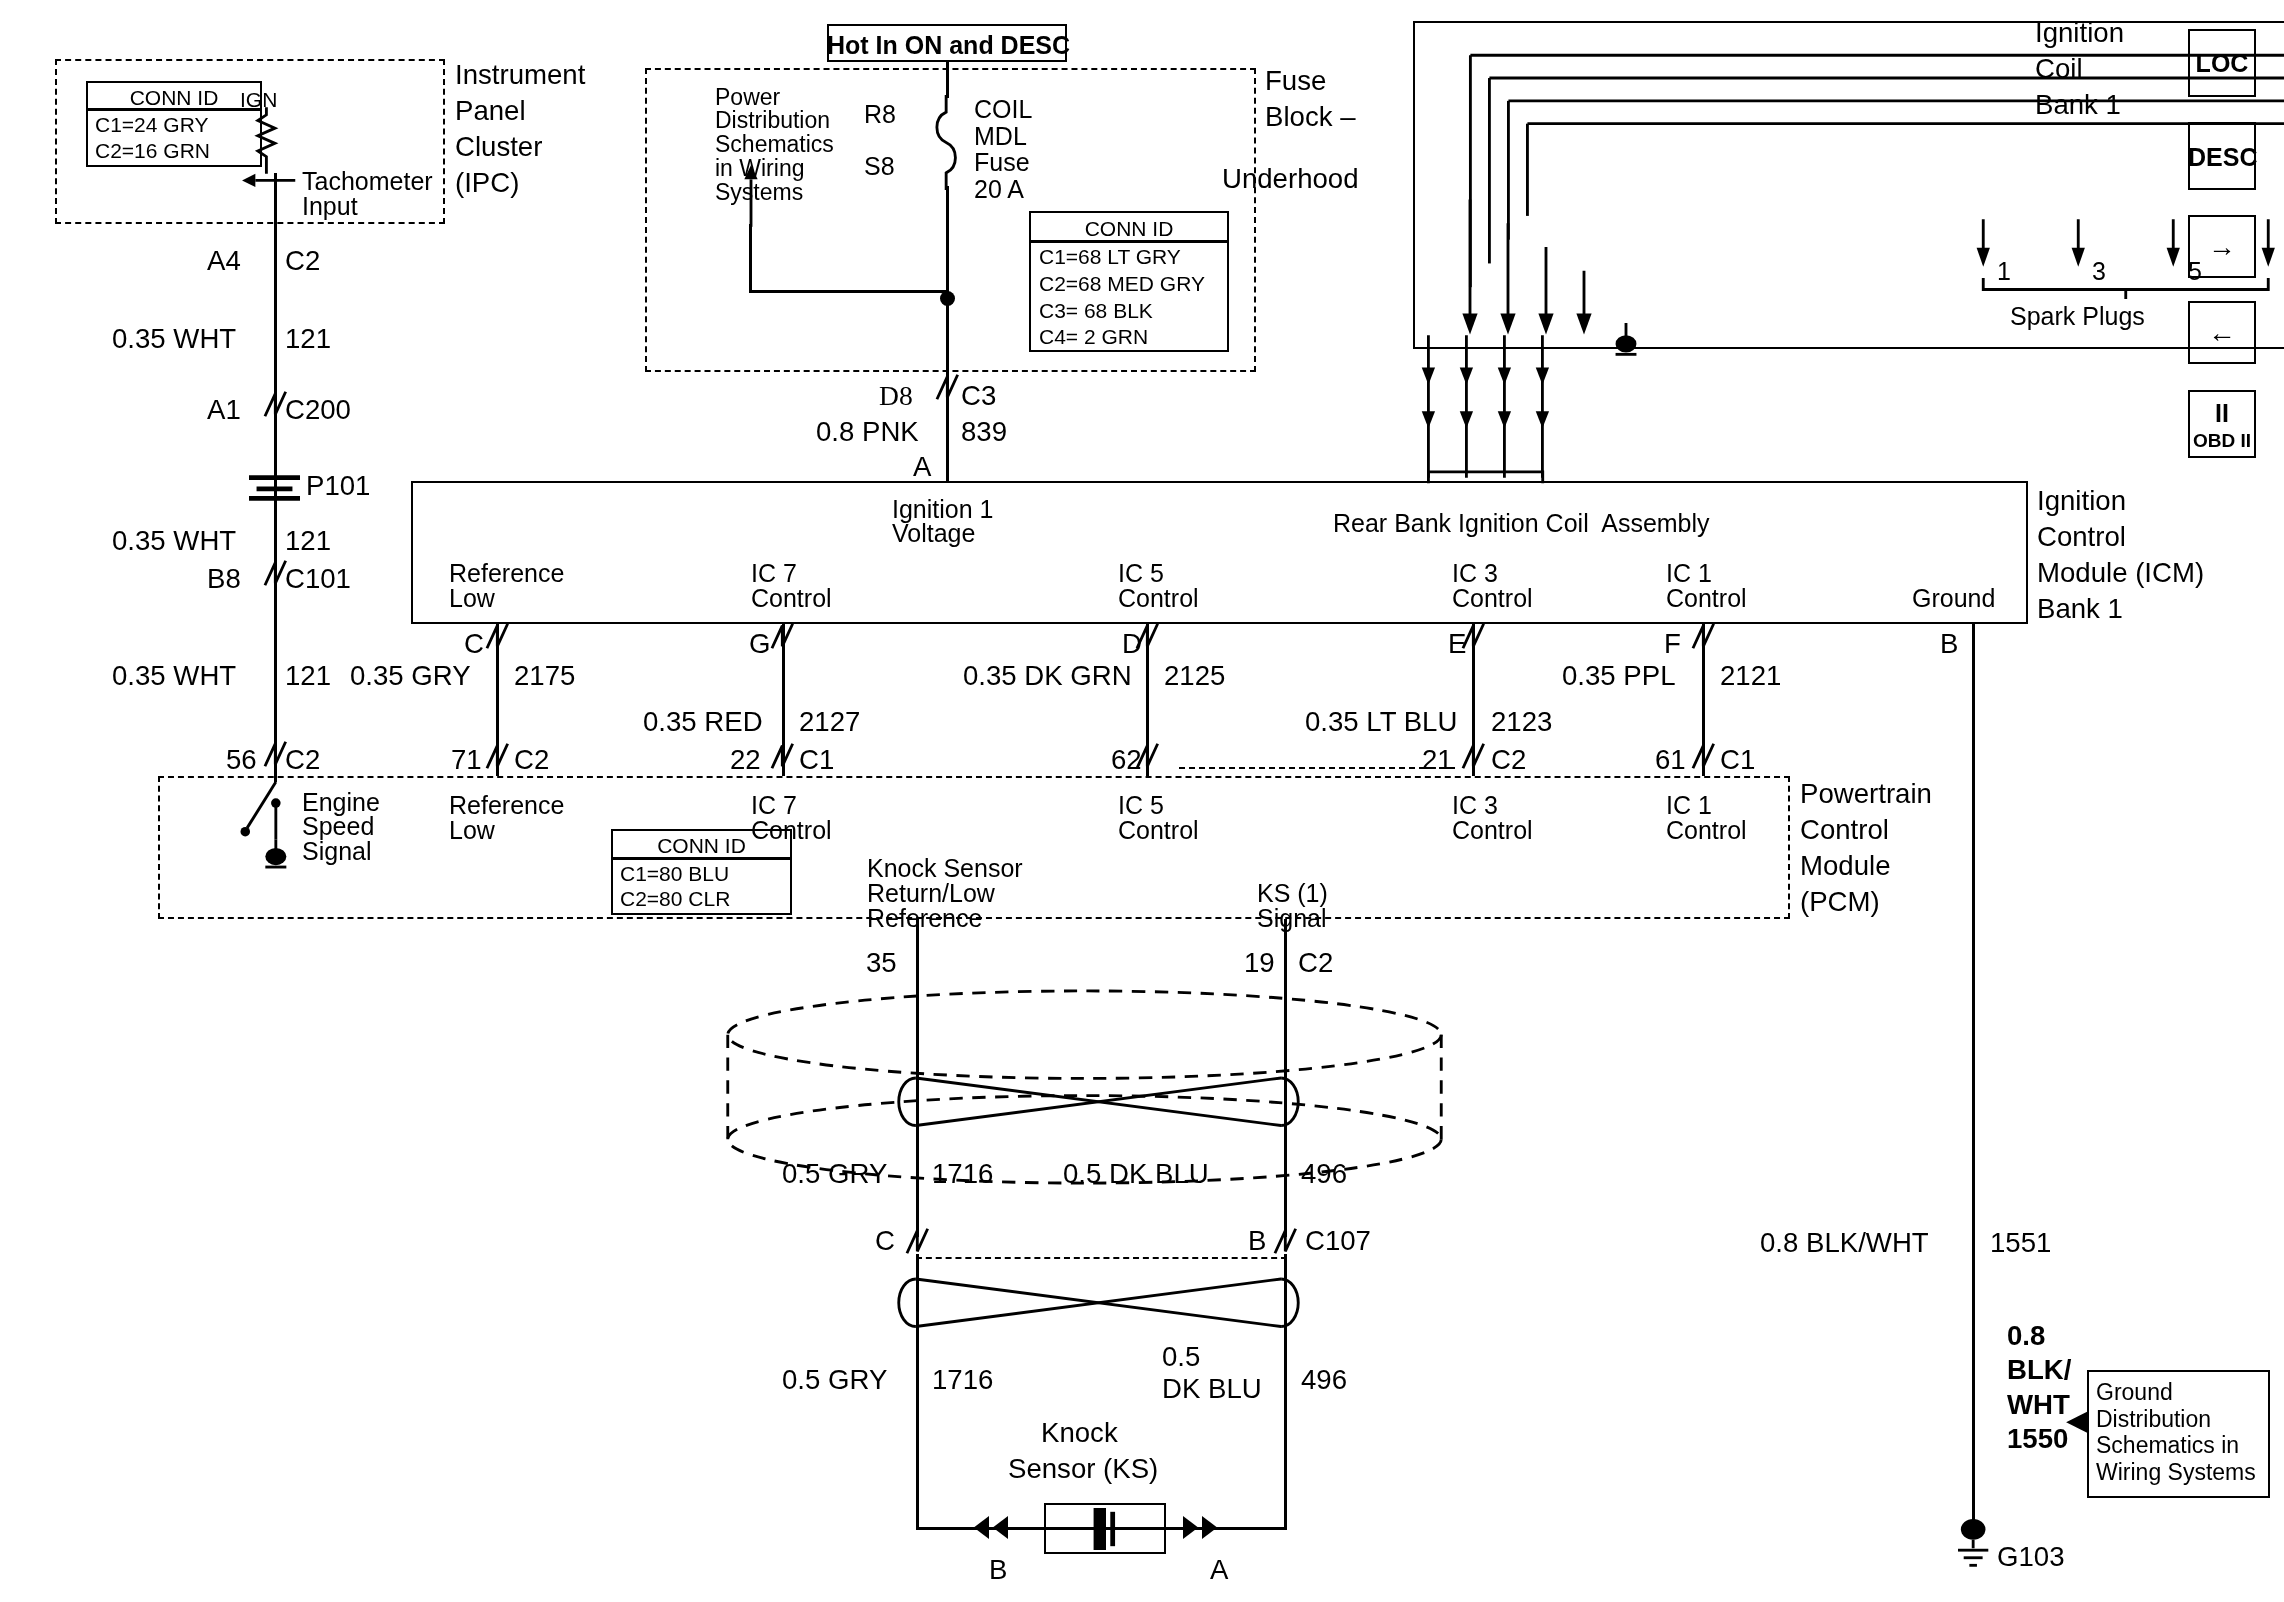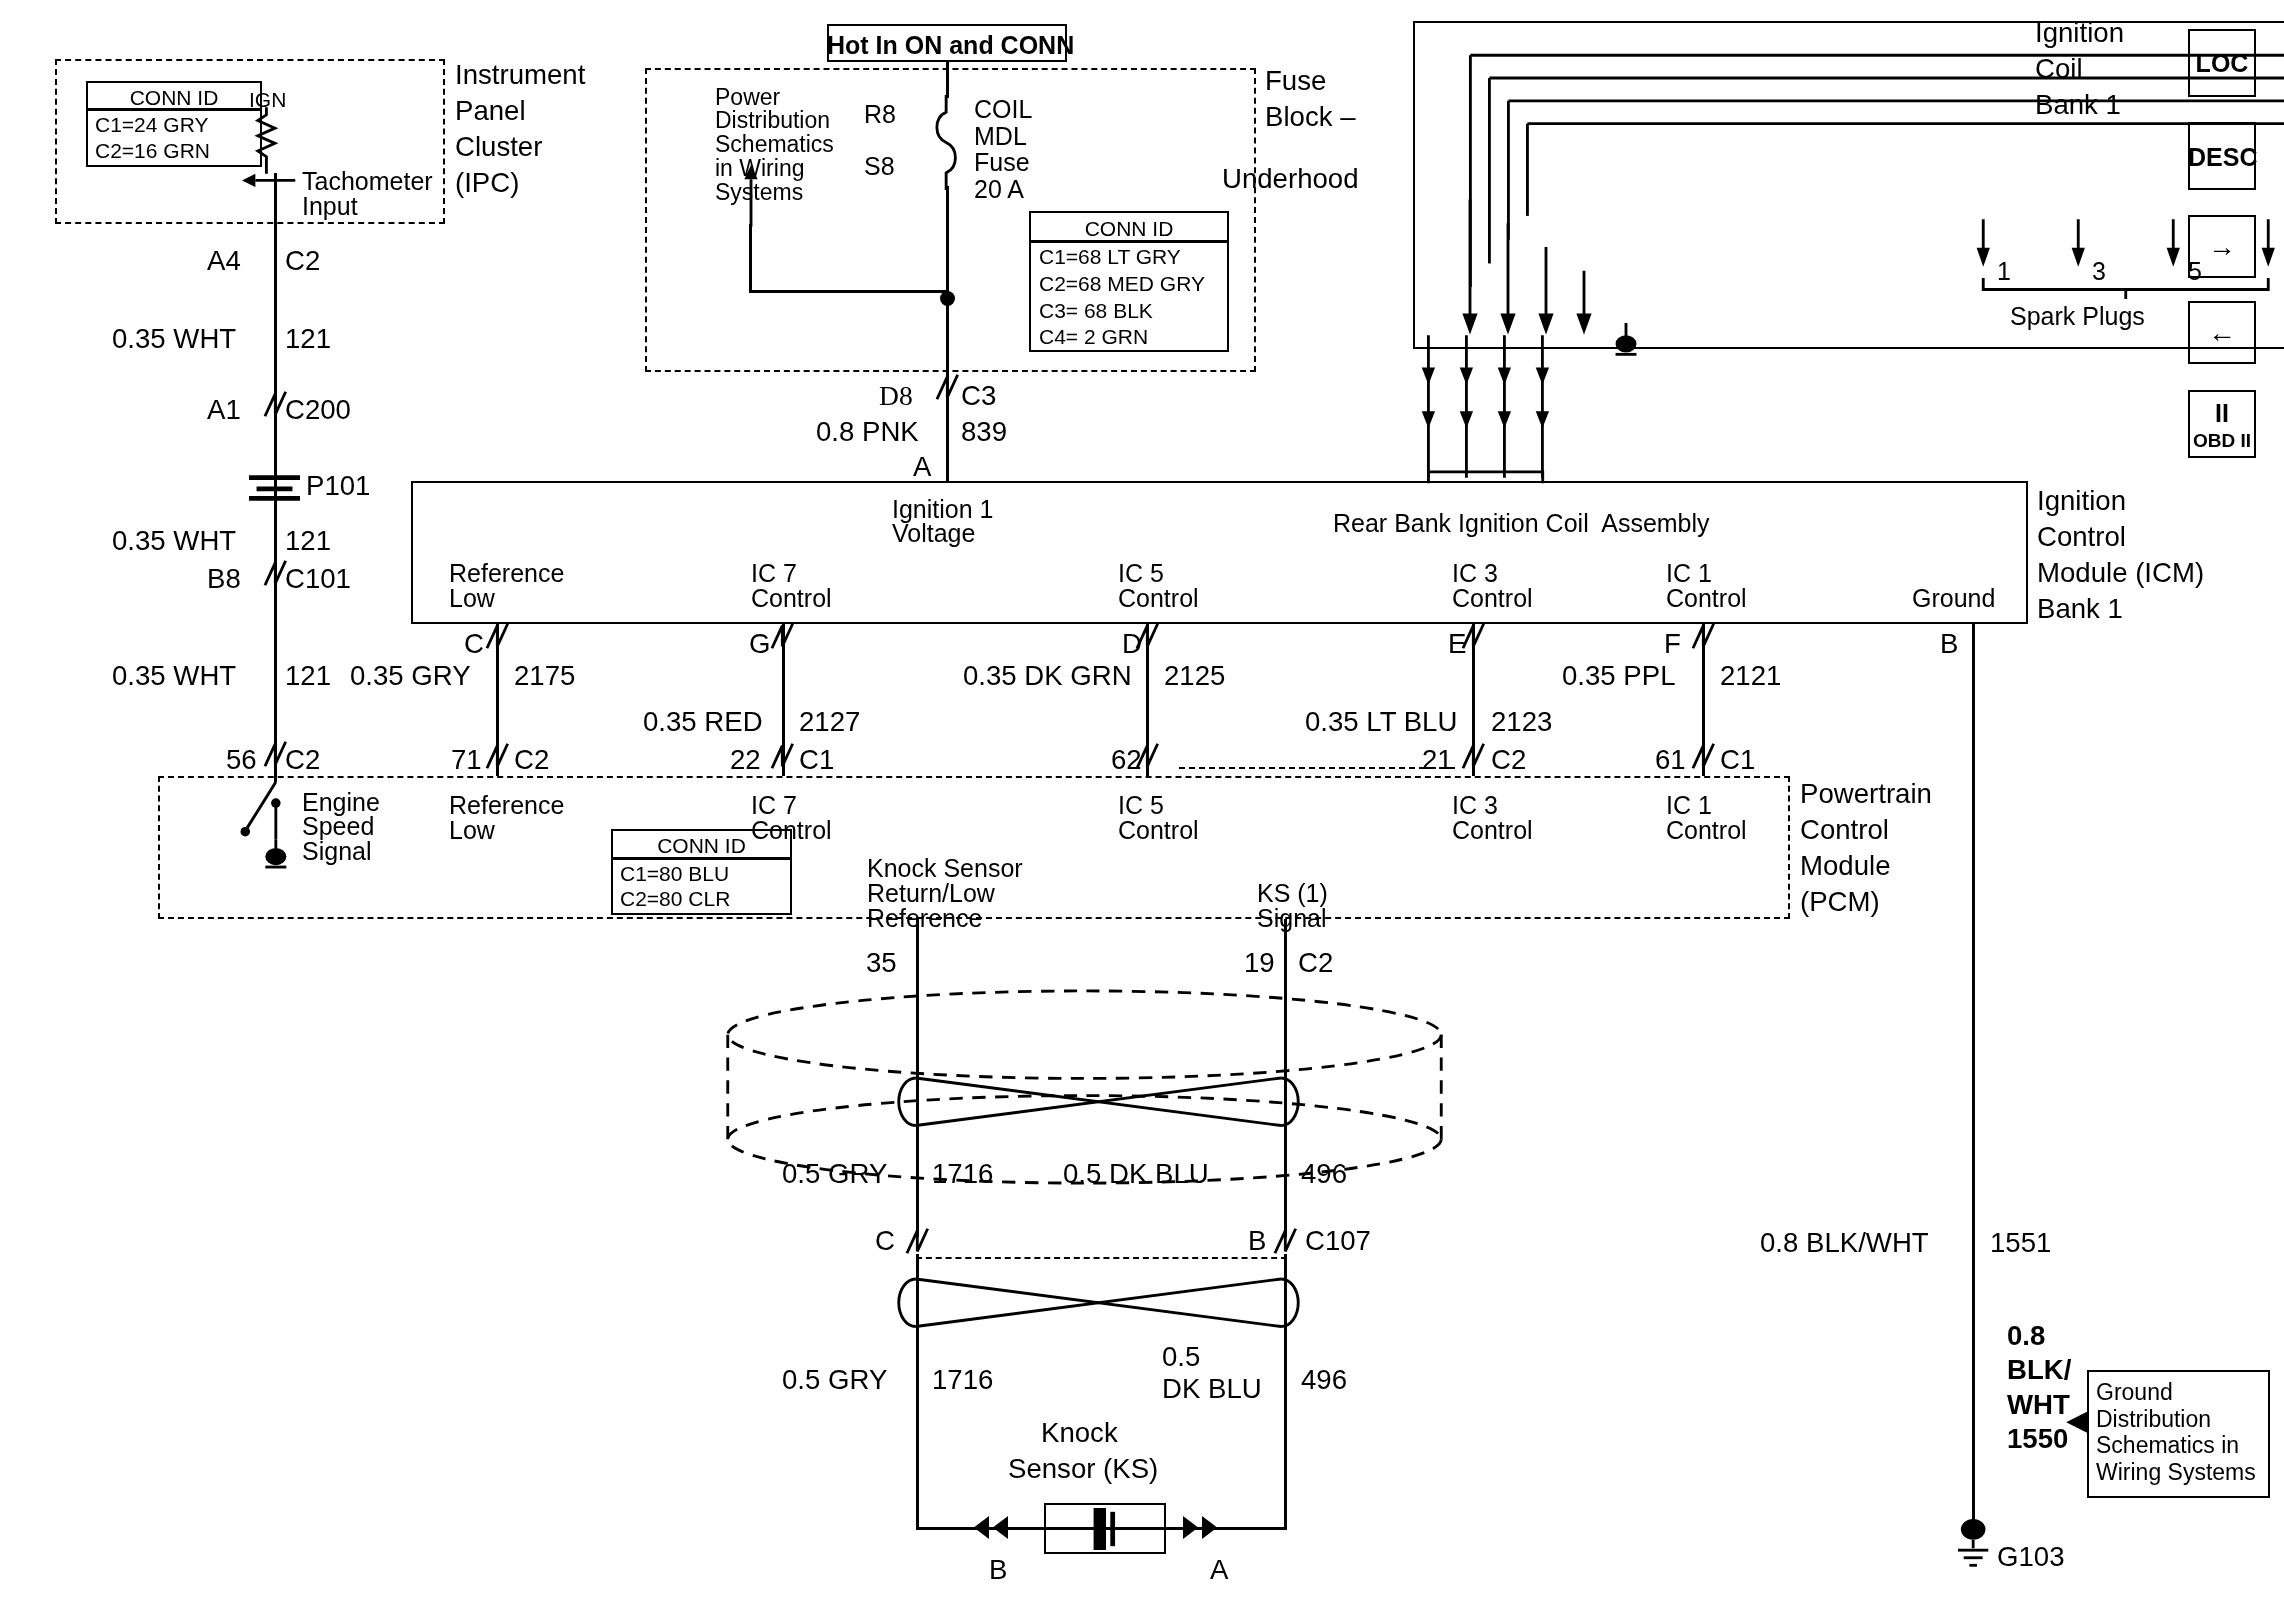--- a/index.html
+++ b/index.html
@@ -96,7 +96,7 @@
 
   <div class="dbox" style="left:645px;top:68px;width:611px;height:304px;"></div>
   <div class="box" style="left:827px;top:24px;width:240px;height:38px;"></div>
-  <div class="t f16 b ctr" style="left:827px;top:31px;width:240px;">Hot In ON and CONN</div>
+  <div class="t f16 b ctr" style="left:827px;top:31px;width:240px;">Hot In ON and DESC</div>
   <div class="ln vl" style="left:946px;top:60px;height:38px;"></div>
 
   <div class="t f15" style="left:715px;top:84px;">Power</div>

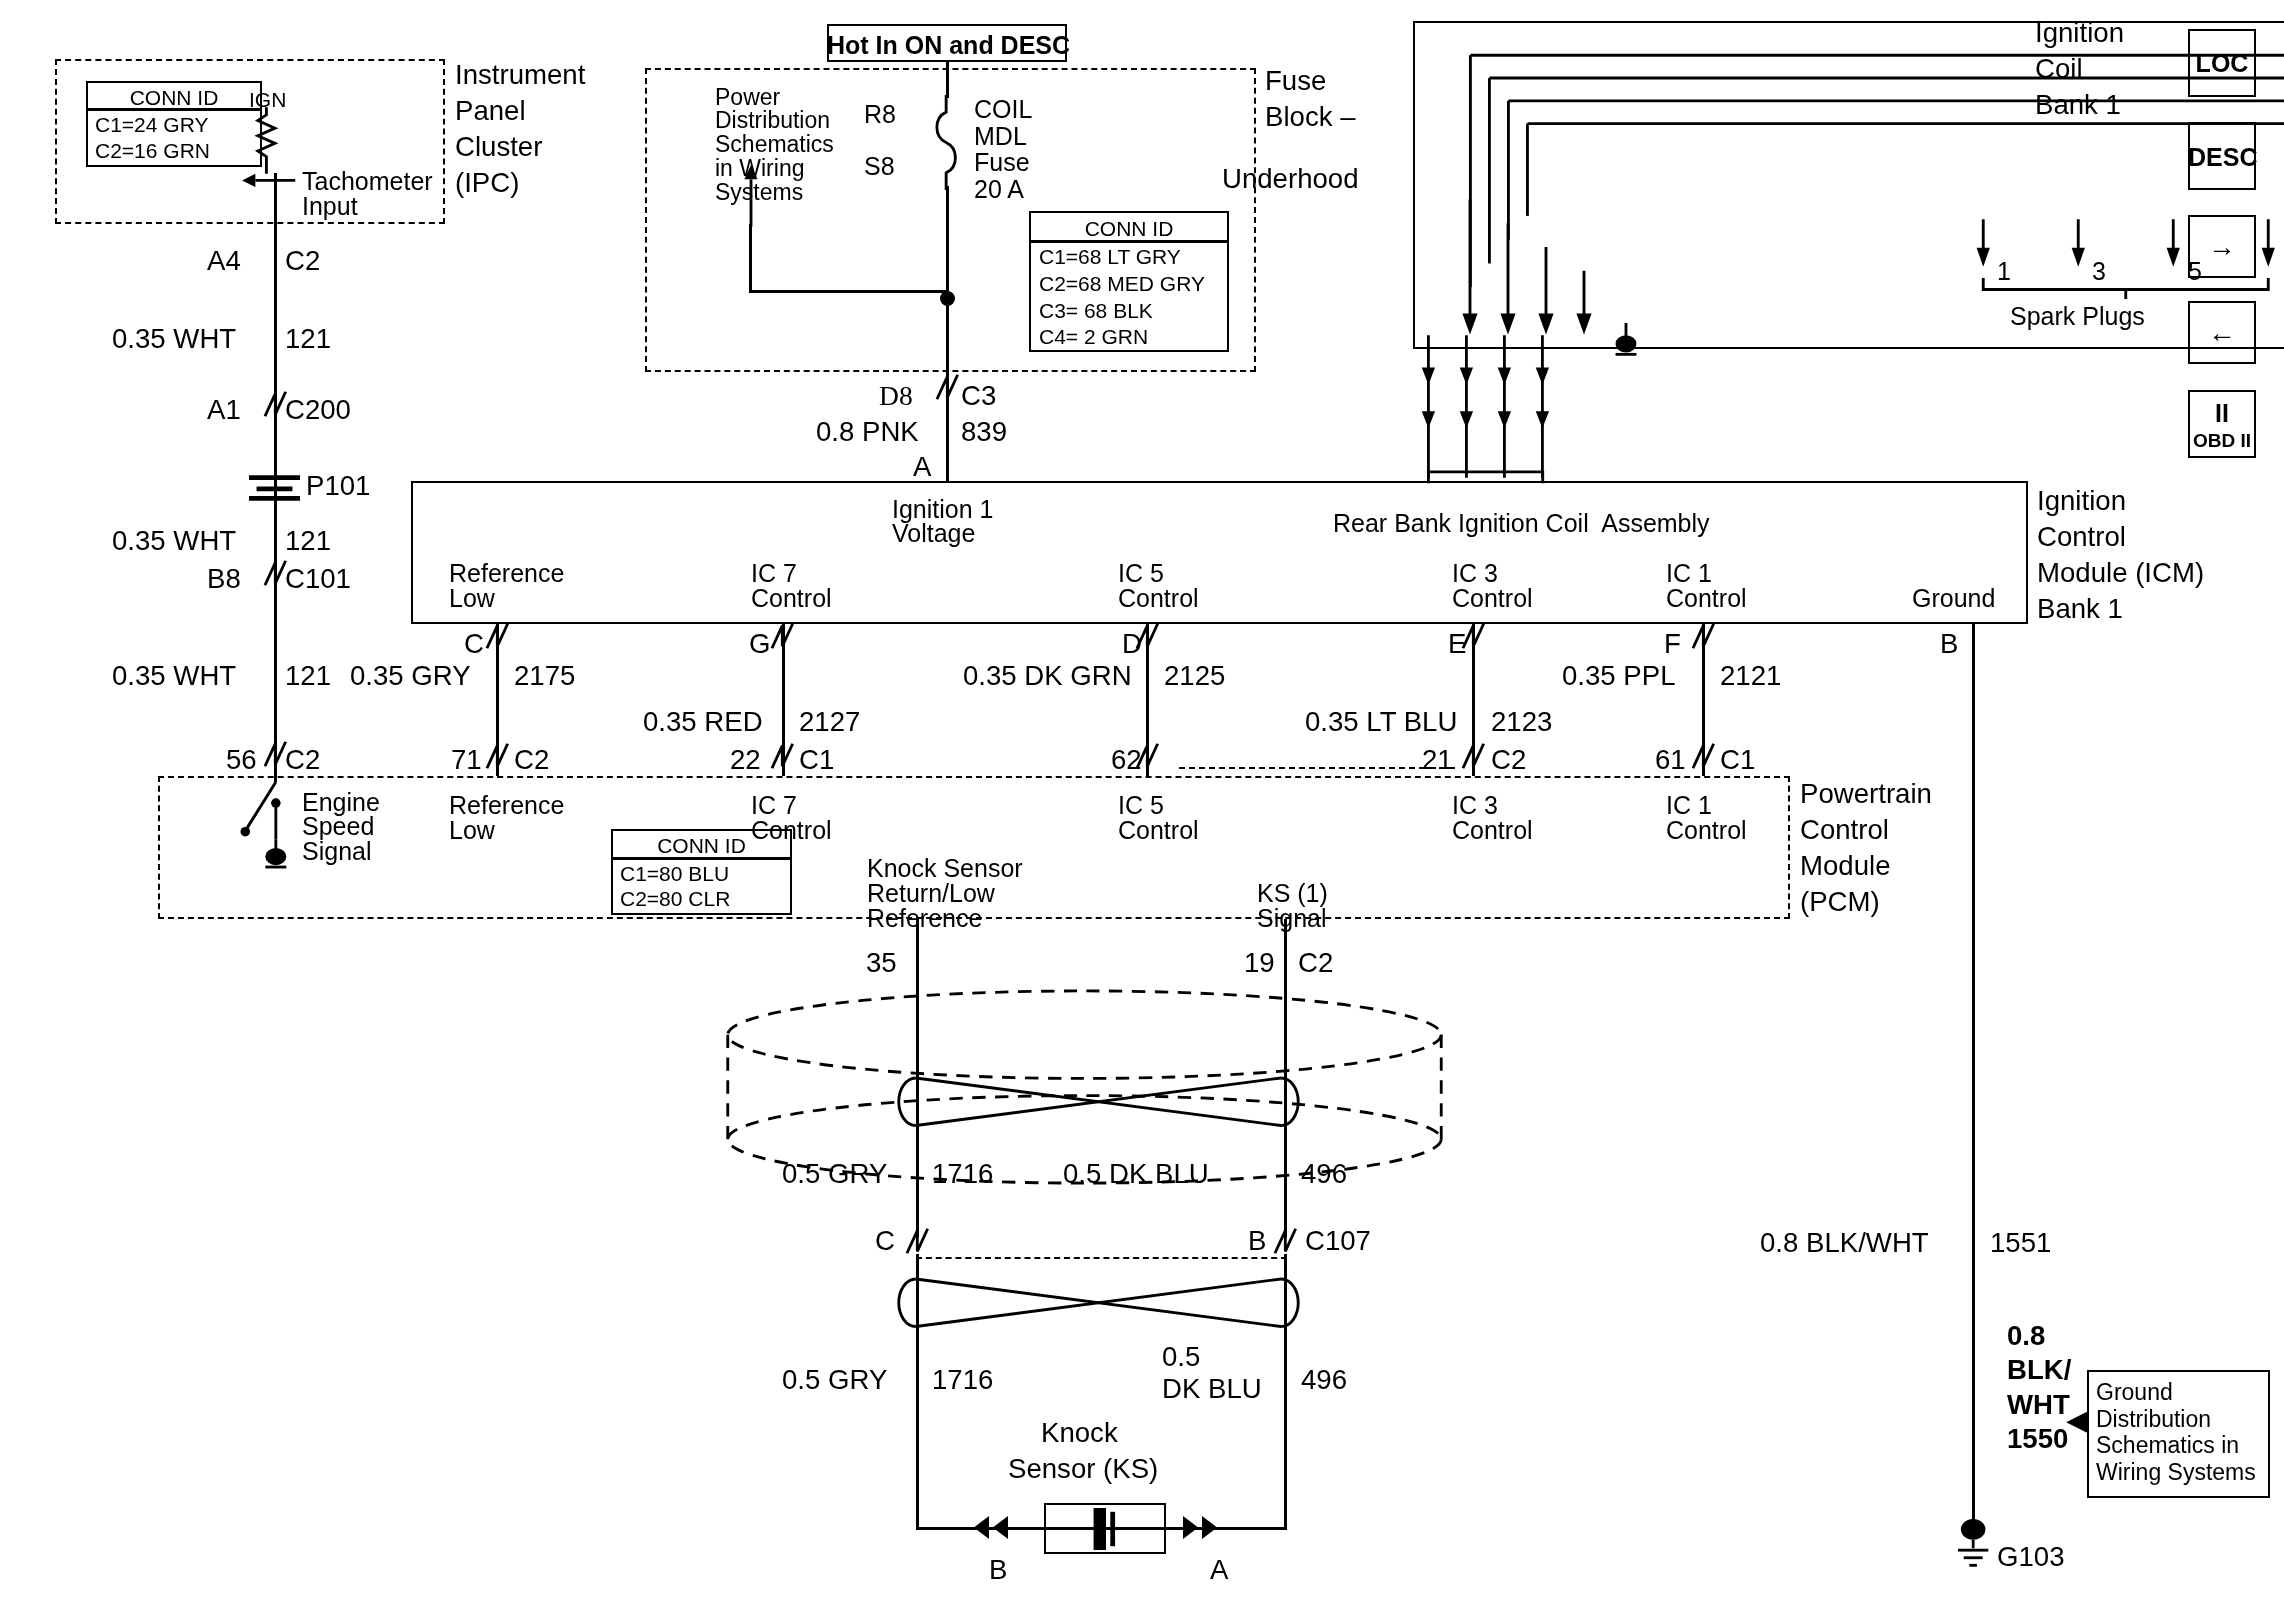--- a/index.html
+++ b/index.html
@@ -31,7 +31,7 @@
   <div class="t f14 ctr" style="left:86px;top:86px;width:176px;">CONN ID</div>
   <div class="t f14" style="left:95px;top:113px;">C1=24 GRY</div>
   <div class="t f14" style="left:95px;top:139px;">C2=16 GRN</div>
-  <div class="t f14" style="left:249px;top:88px;text-align:center;">IGN</div>
+  <div class="t f14" style="left:240px;top:88px;text-align:center;">IGN</div>
 
   <svg style="left:255px;top:107px;width:38px;height:67px;" viewBox="0 0 40 70" width="38" height="67">
     <polyline points="12,0 12,8 3,14 21,22 3,30 21,38 3,46 12,52 12,70" stroke="#000" stroke-width="3" fill="none"></polyline>

